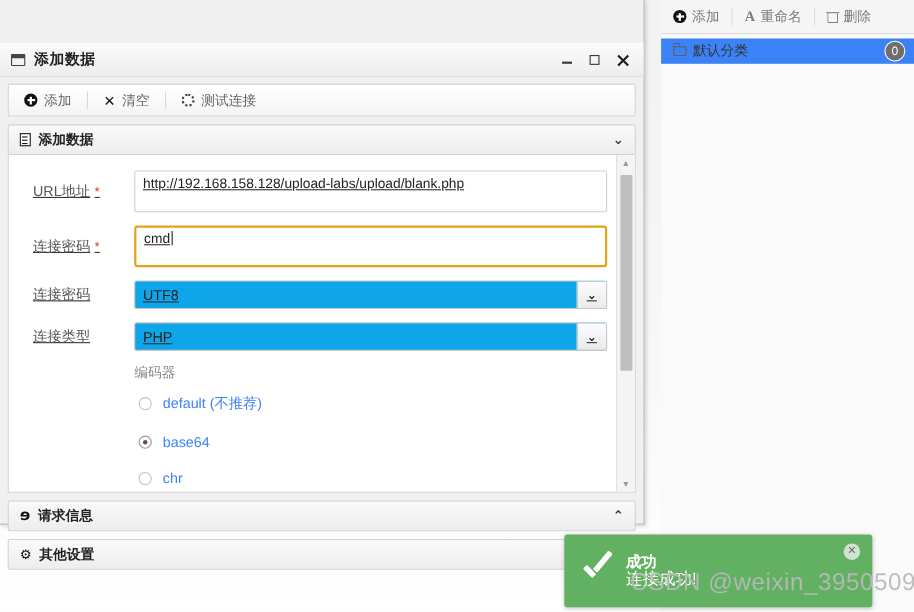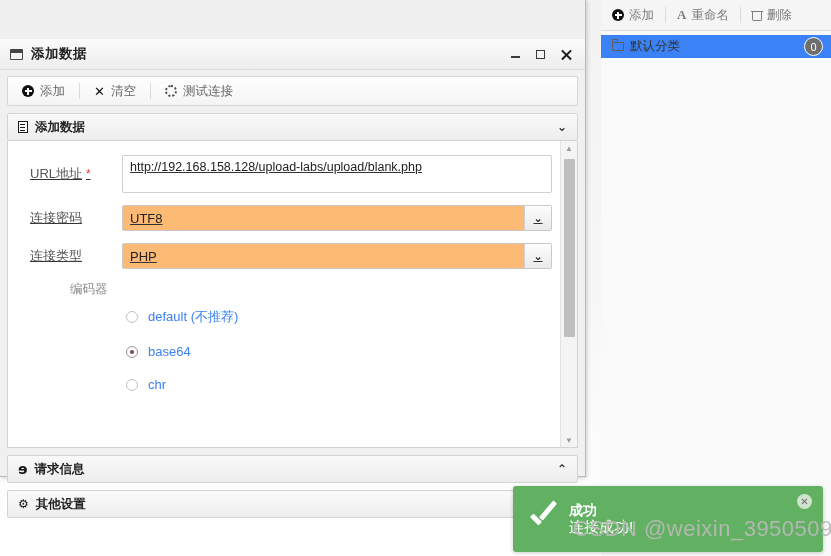--- a/index.html
+++ b/index.html
@@ -228,6 +228,14 @@
             <div class="inp">http://192.168.158.128/upload-labs/upload/blank.php</div>
           </div>
 
+          <div class="row">
+            <div class="lbl">
+              <span>连接密码</span><span class="req">*</span>
+            </div>
+            <div class="inp focus">
+              <span>cmd</span><span class="caret"></span>
+            </div>
+          </div>
 
 
           <div class="row">

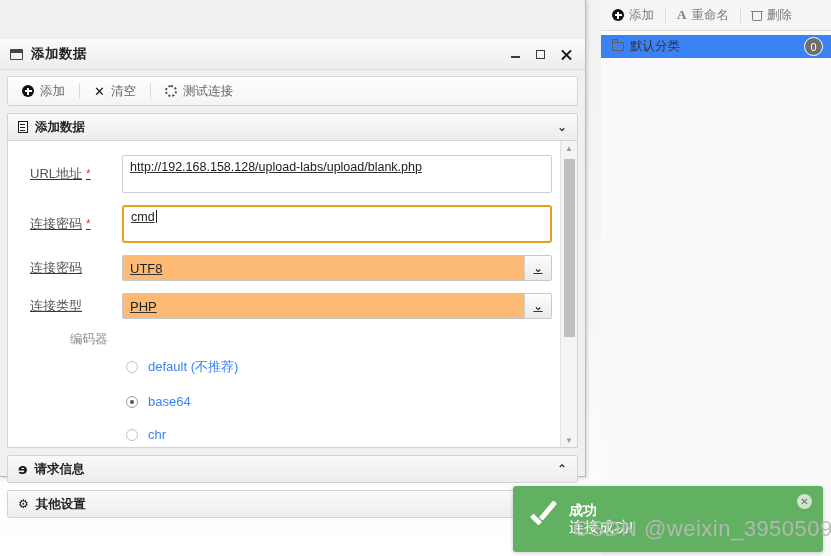--- a/index.html
+++ b/index.html
@@ -90,7 +90,7 @@
   .caret{display:inline-block;width:1px;height:13px;background:#222;vertical-align:-2px;margin-left:1px;}
   .sel{
     width:430px;height:26px;box-sizing:border-box;
-    border:1px solid #c9c9c9;background:#fdba74;border-radius:2px;
+    border:1px solid #c9c9c9;background:#0ea5e9;border-radius:2px;
     display:flex;align-items:center;padding-left:7px;font-size:13px;color:#222;
   }
   .sel .arrow{

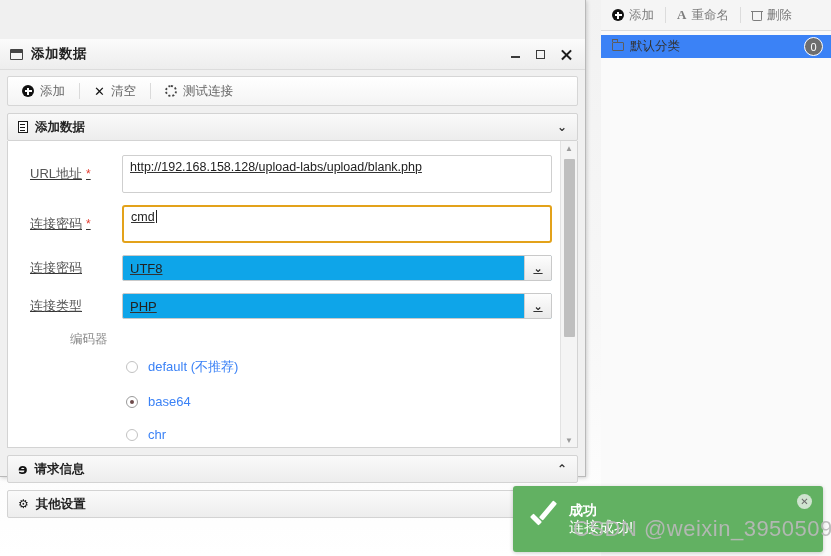--- a/index.html
+++ b/index.html
@@ -98,7 +98,7 @@
     background:linear-gradient(180deg,#fdfdfd,#eaeaea);border-left:1px solid #cfcfcf;
     font-size:11px;color:#222;font-weight:bold;
   }
-  .sub-label{padding-left:62px;color:#8a8a8a;font-size:12.5px;margin:12px 0 10px;}
+  .sub-label{padding-left:114px;color:#8a8a8a;font-size:12.5px;margin:12px 0 10px;}
   .radio-row{display:flex;align-items:center;padding-left:118px;margin-bottom:18px;}
   .radio{
     width:12px;height:12px;border-radius:50%;border:1px solid #c2c2c2;background:#fff;

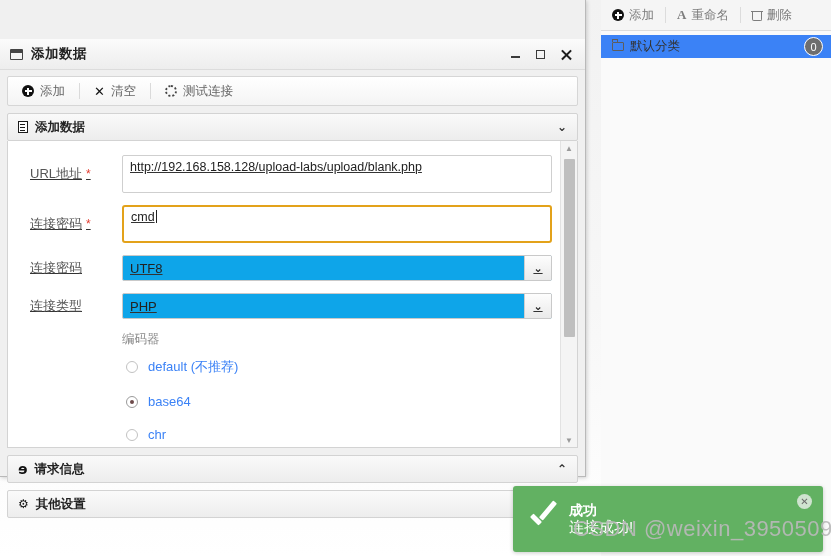--- a/index.html
+++ b/index.html
@@ -144,7 +144,7 @@
 
   
   .toast{
-    position:absolute;left:513px;top:486px;width:310px;height:66px;
+    position:absolute;left:513px;top:486px;width:280px;height:66px;
     background:#62b162;border-radius:3px;color:#fff;
     box-shadow:0 1px 4px rgba(0,0,0,.2);
     display:flex;align-items:center;padding:0 14px;box-sizing:border-box;

